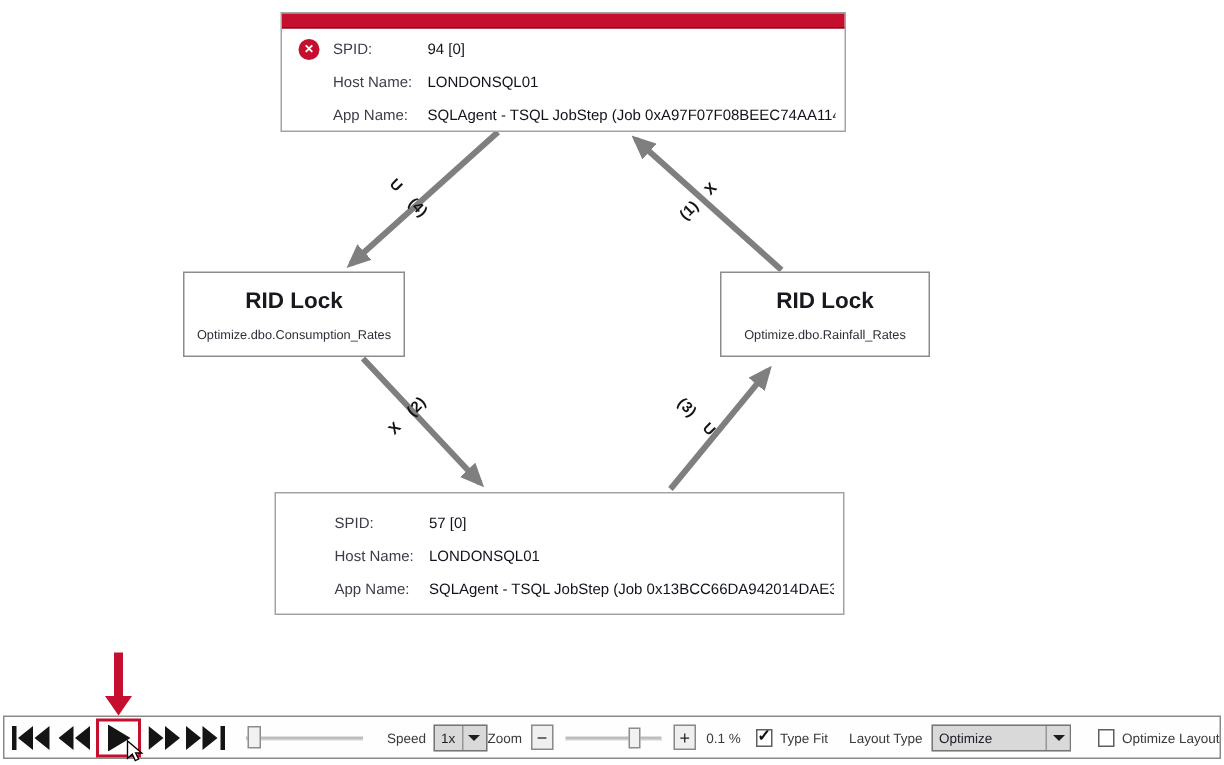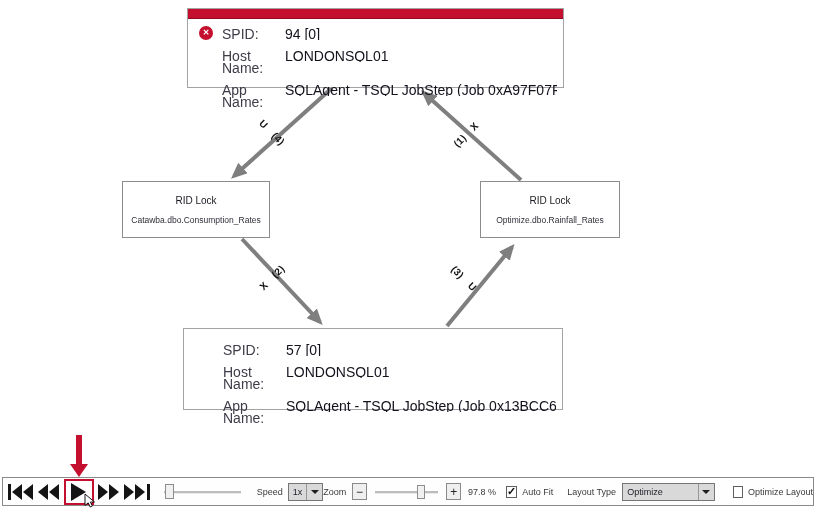--- a/index.html
+++ b/index.html
@@ -11,7 +11,7 @@
   #top-node{left:187px;top:8px;width:377px;height:80px;}
   #bottom-node{left:183px;top:328px;width:380px;height:82px;}
   .node-accent{position:absolute;top:0;left:0;right:0;height:9px;background:#C4102E;border-bottom:1px solid #8e0b22;}
-  .node-rows{position:absolute;display:flex;flex-direction:column;gap:10px;font-size:14px;line-height:12px;}
+  .node-rows{position:absolute;display:flex;flex-direction:column;gap:10px;font-size:10px;line-height:12px;}
   #top-node .node-rows{left:34px;top:19px;right:6px;}
   #bottom-node .node-rows{left:39px;top:15px;right:6px;}
   .node-row{display:flex;align-items:baseline;}

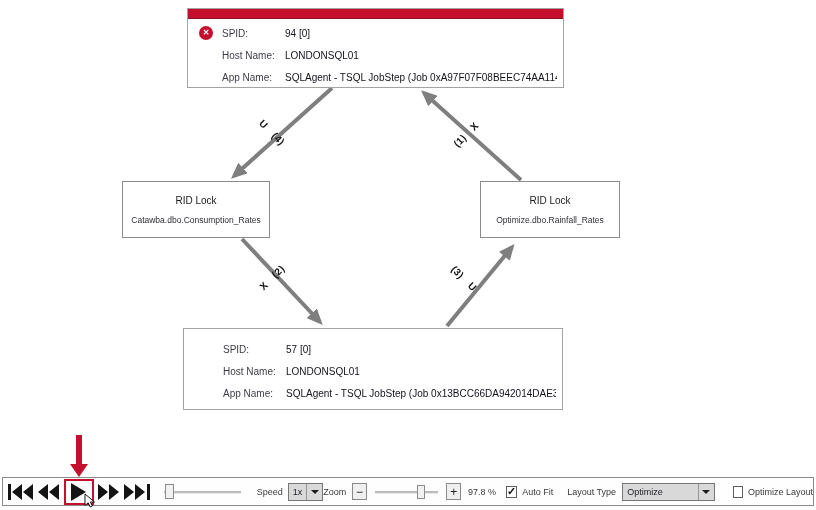--- a/index.html
+++ b/index.html
@@ -25,7 +25,7 @@
              display:flex;flex-direction:column;align-items:center;justify-content:center;gap:9px;text-align:center;}
   #left-lock{left:122px;top:181px;width:148px;height:57px;}
   #right-lock{left:480px;top:181px;width:140px;height:57px;}
-  .lock-title{font-size:10px;font-weight:400;color:#18181f;}
+  .lock-title{font-size:15px;font-weight:700;color:#18181f;}
   .lock-res{font-size:8.5px;color:#2e2e38;}
 
   

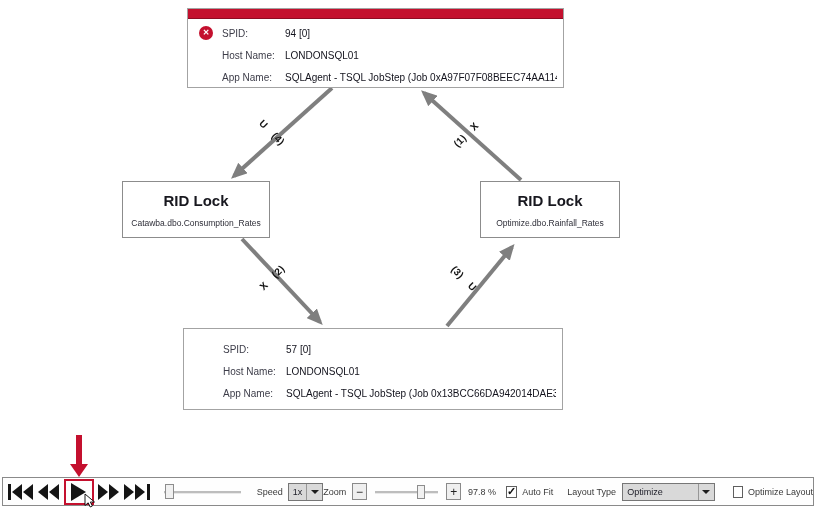--- a/index.html
+++ b/index.html
@@ -138,7 +138,7 @@
 
   <div class="lock-node" id="left-lock">
     <span class="lock-title">RID Lock</span>
-    <span class="lock-res">Catawba.dbo.Consumption_Rates</span>
+    <span class="lock-res">Optimize.dbo.Consumption_Rates</span>
   </div>
   <div class="lock-node" id="right-lock">
     <span class="lock-title">RID Lock</span>

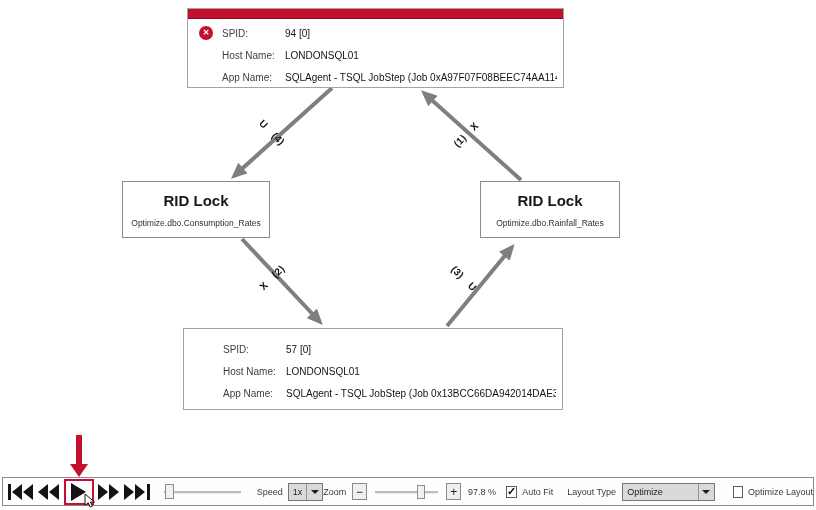--- a/index.html
+++ b/index.html
@@ -207,7 +207,7 @@
       <div class="thumb"></div>
     </div>
     <button class="sq-btn ml8">+</button>
-    <span class="tb-label ml7">97.8 %</span>
+    <span class="tb-label ml7">0.1 %</span>
 
     <span class="cb ml10">
       <span>✓</span>

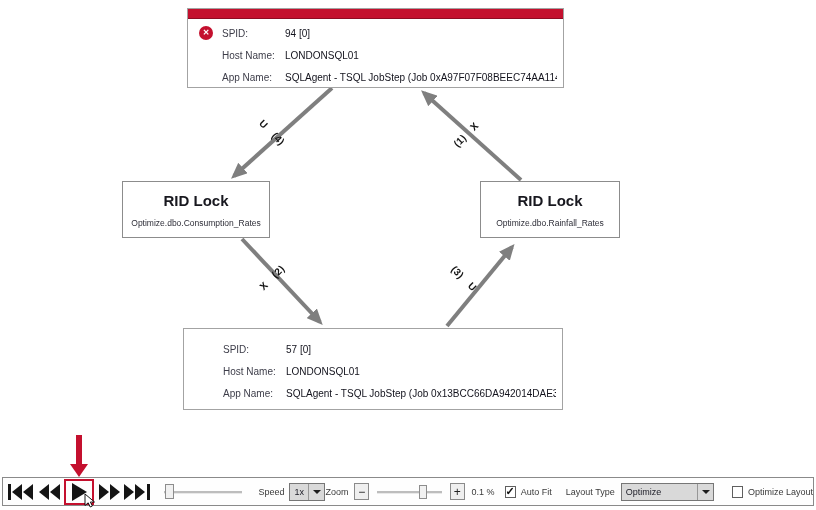--- a/index.html
+++ b/index.html
@@ -212,7 +212,7 @@
     <span class="cb ml10">
       <span>✓</span>
     </span>
-    <span class="tb-label ml5">Auto Fit</span>
+    <span class="tb-label ml5">Type Fit</span>
 
     <span class="tb-label ml14">Layout Type</span>
     <div class="dropdown" id="layout-dd">

